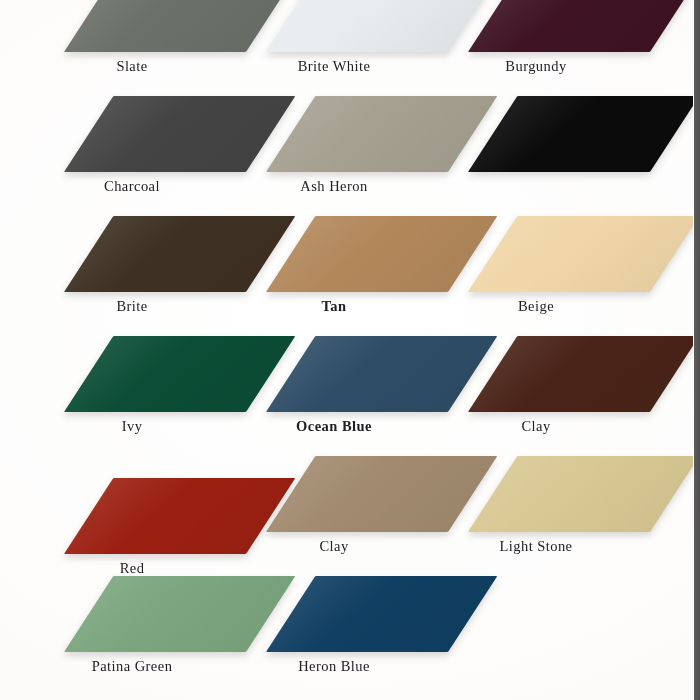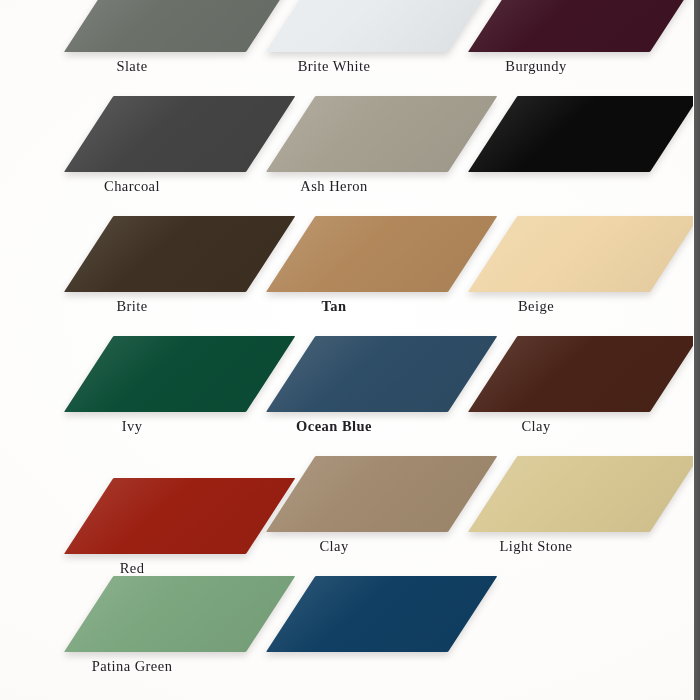--- a/index.html
+++ b/index.html
@@ -140,6 +140,7 @@
       </div>
       <div class="swatch-cell" style="left: 230px; top: 576px;">
         <div class="swatch-shape" style="background: rgb(16, 63, 99); left: 36px;"></div>
+        <div class="swatch-label">Heron Blue</div>
       </div>
     </div>
 

